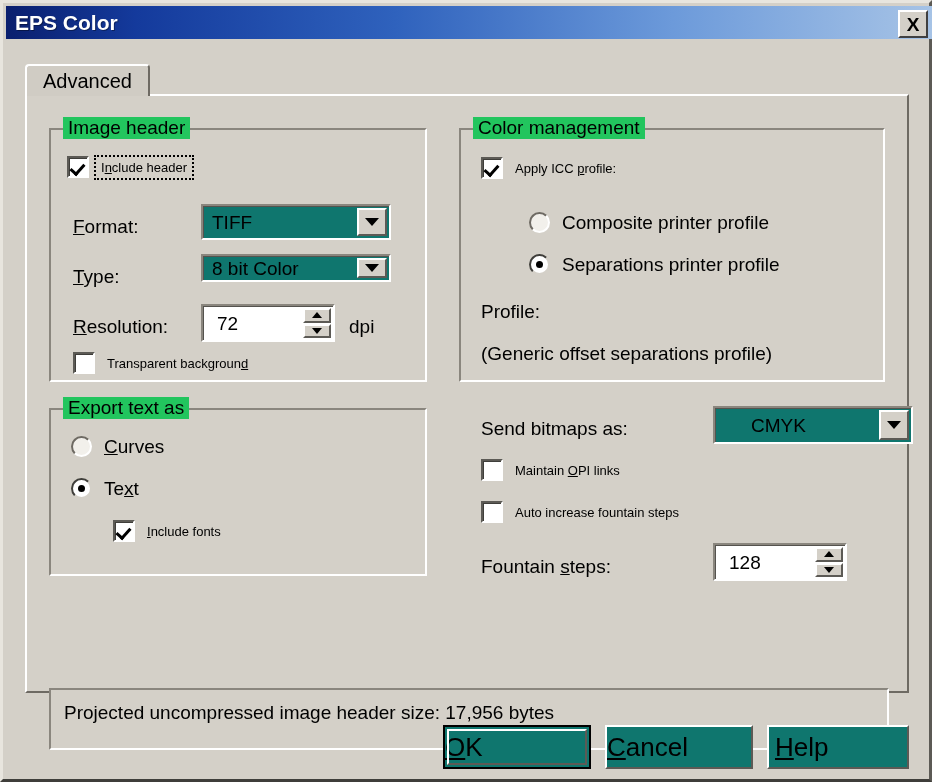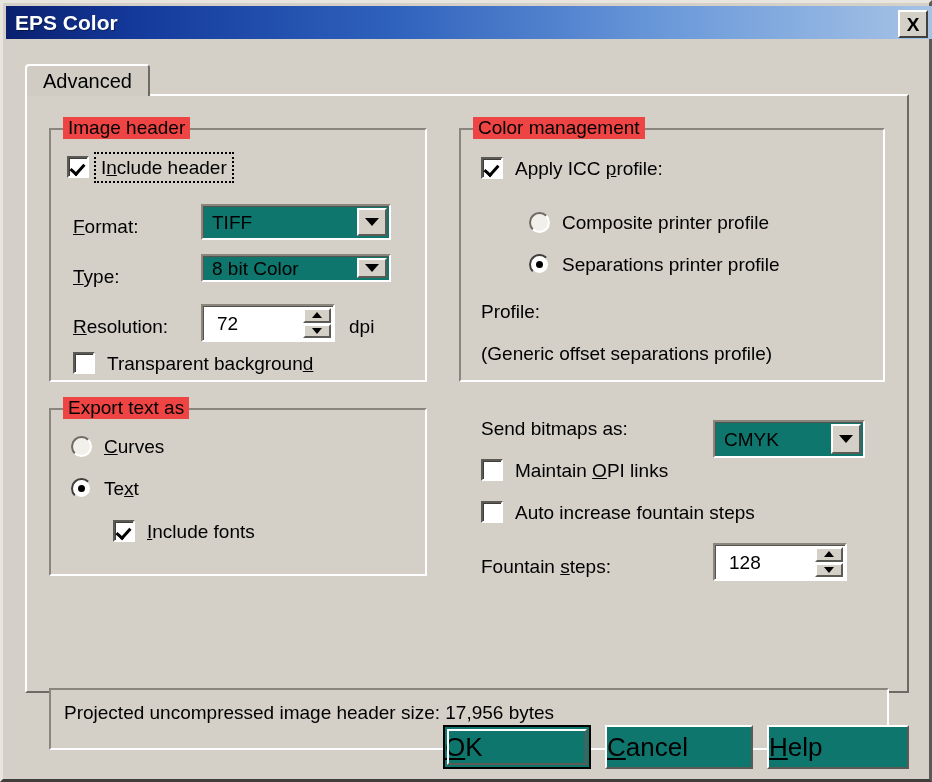--- a/index.html
+++ b/index.html
@@ -143,7 +143,7 @@
     position: absolute;
     top: -13px;
     left: 12px;
-    background: #ef4444;
+    background: #22c55e;
     padding: 0 5px;
     font-size: 19px;
     color: #000;

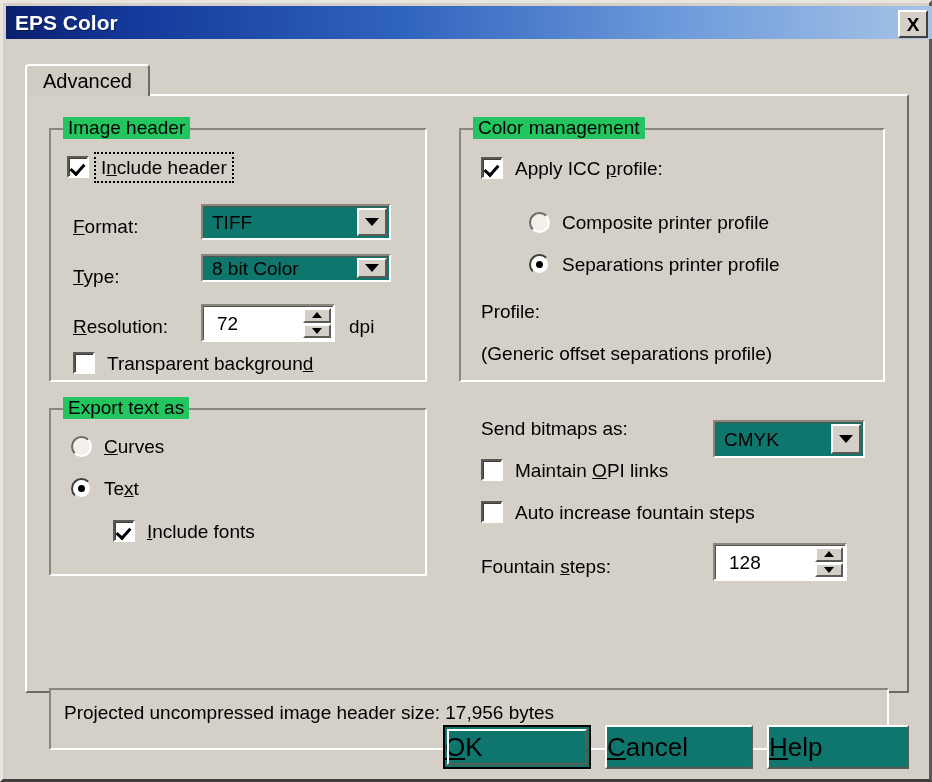--- a/index.html
+++ b/index.html
@@ -190,7 +190,7 @@
   }
   .cb-label {
     margin-left: 12px;
-    font-size: 19px;
+    font-size: 13px;
     color: #000;
     white-space: nowrap;
     line-height: 1;

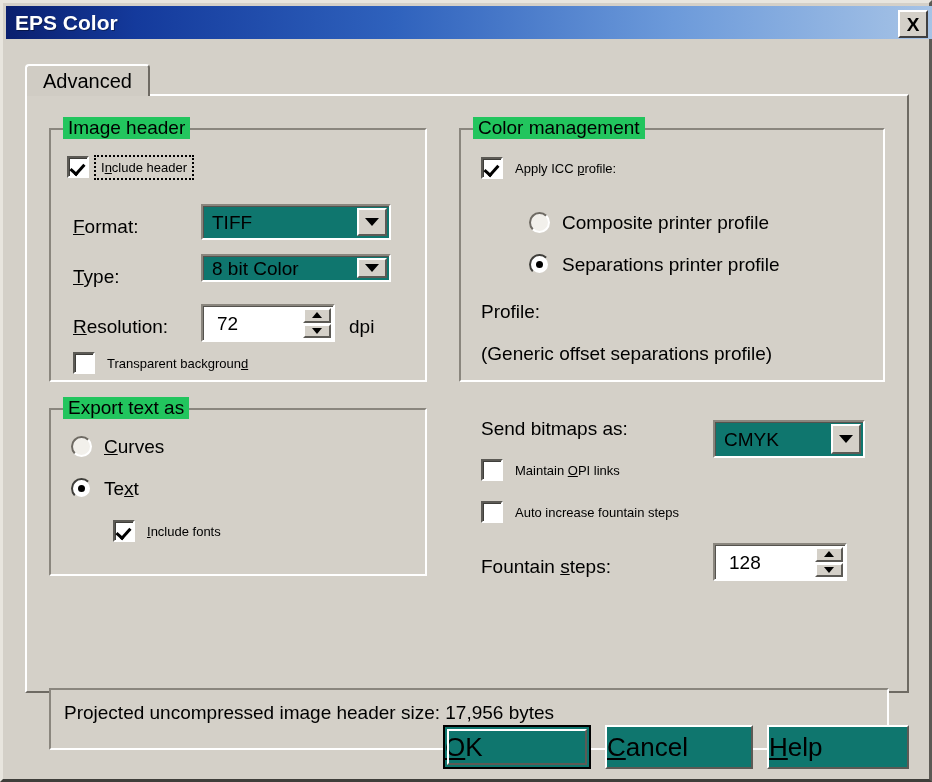--- a/index.html
+++ b/index.html
@@ -491,7 +491,7 @@
     </div>
 
     <span class="lbl" style="left:454px; top:323px;">Send bitmaps as:</span>
-    <div class="combo" style="left:686px; top:324px; width:152px; height:38px;">
+    <div class="combo" style="left:686px; top:310px; width:200px; height:38px;padding-left:27px;">
       <span class="combo-text">CMYK</span>
       <span class="combo-btn">
           <span class="arrow-down"></span>

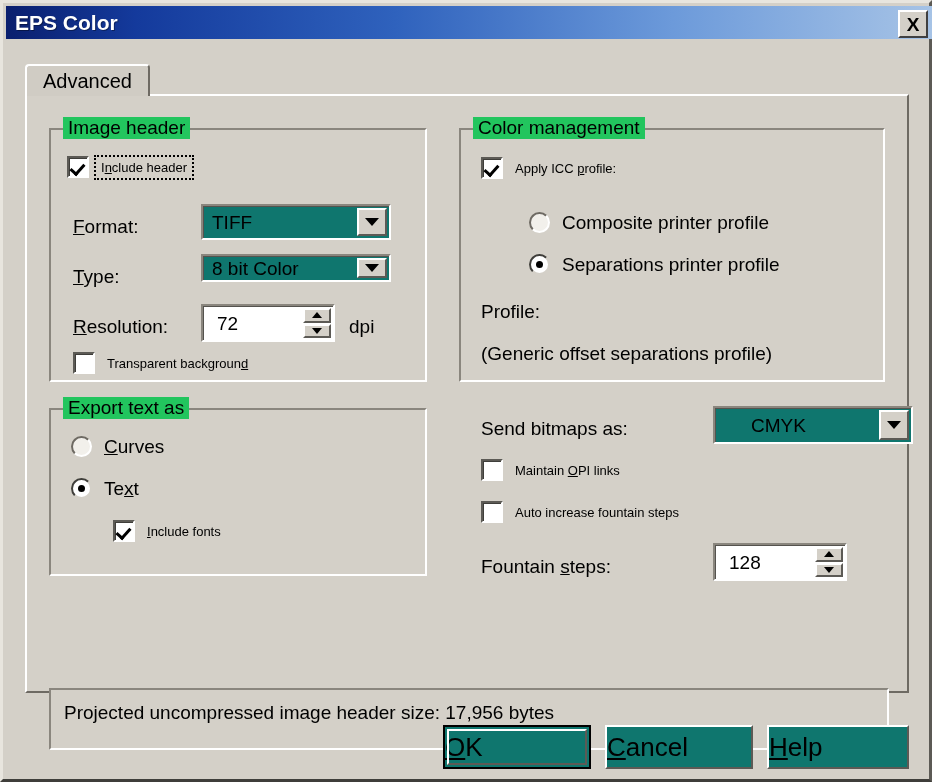--- a/index.html
+++ b/index.html
@@ -534,7 +534,7 @@
   <div class="dlgbtn" style="left:602px; top:722px; width:148px; height:44px;">
     <span><span class="u">C</span>ancel</span>
   </div>
-  <div class="dlgbtn" style="left:764px; top:722px; width:142px; height:44px;">
+  <div class="dlgbtn" style="left:764px; top:722px; width:142px; height:44px;padding-left:6px;">
     <span><span class="u">H</span>elp</span>
   </div>
 

